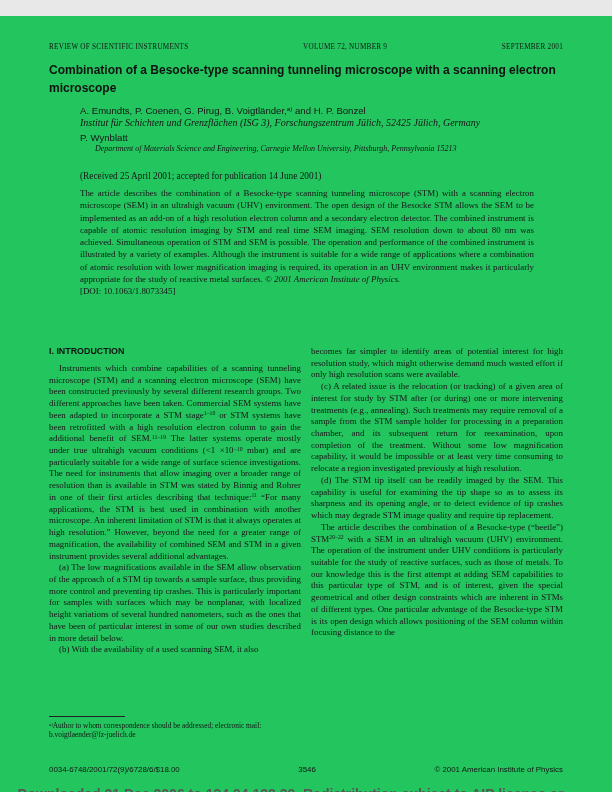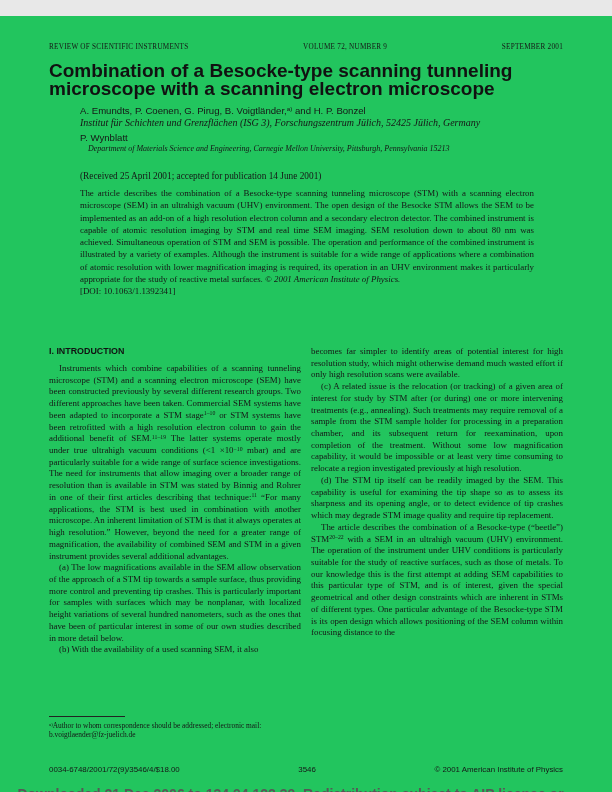--- a/index.html
+++ b/index.html
@@ -21,7 +21,7 @@
   .title{
     position:absolute;top:46px;left:49px;width:528px;
     font-family:"Liberation Sans", sans-serif;
-    font-weight:bold;font-size:19px;line-height:17.5px;
+    font-weight:bold;font-size:12px;line-height:17.5px;
     margin:0;color:#111;
   }
   .authors{

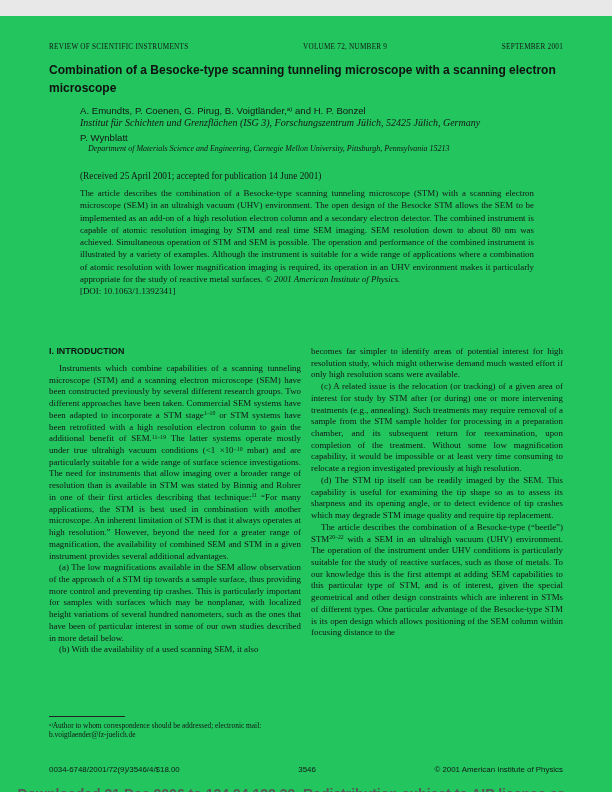--- a/index.html
+++ b/index.html
@@ -39,7 +39,7 @@
     font-size:9.6px;
   }
   .affil2{
-    position:absolute;top:128px;left:88px;width:400px;
+    position:absolute;top:128px;left:95px;width:400px;
     font-style:italic;font-size:8px;line-height:9.8px;
   }
   .received{

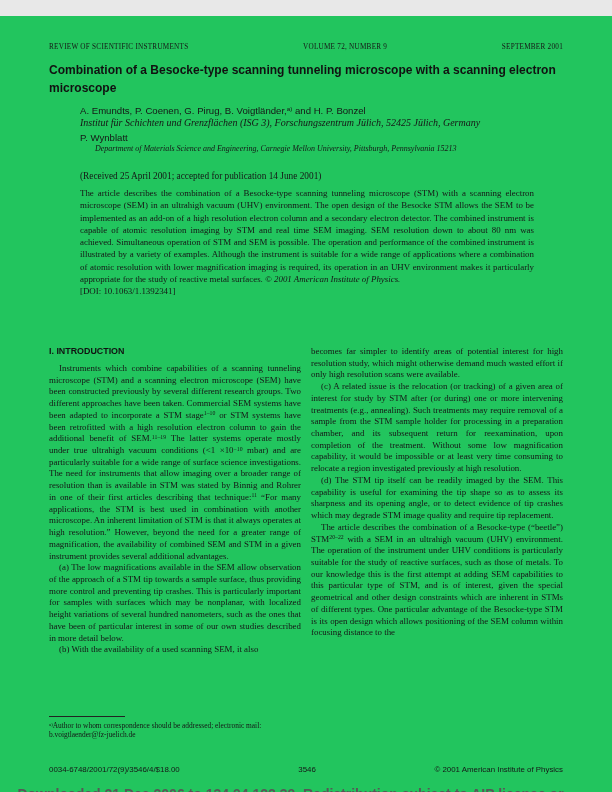--- a/index.html
+++ b/index.html
@@ -111,7 +111,7 @@
   <div class="abstract">
     <span>The article describes the combination of a Besocke-type scanning tunneling microscope (STM) with a scanning electron microscope (SEM) in an ultrahigh vacuum (UHV) environment. The open design of the Besocke STM allows the SEM to be implemented as an add-on of a high resolution electron column and a secondary electron detector. The combined instrument is capable of atomic resolution imaging by STM and real time SEM imaging. SEM resolution down to about 80 nm was achieved. Simultaneous operation of STM and SEM is possible. The operation and performance of the combined instrument is illustrated by a variety of examples. Although the instrument is suitable for a wide range of applications where a combination of atomic resolution with lower magnification imaging is required, its operation in an UHV environment makes it particularly appropriate for the study of reactive metal surfaces.</span>
     <span class="copyright">© 2001 American Institute of Physics.</span>
-    <div class="doi">[DOI: 10.1063/1.1392341]</div>
+    <div class="doi">[DOI: 10.1063/1.8073345]</div>
   </div>
 
   <div class="columns">

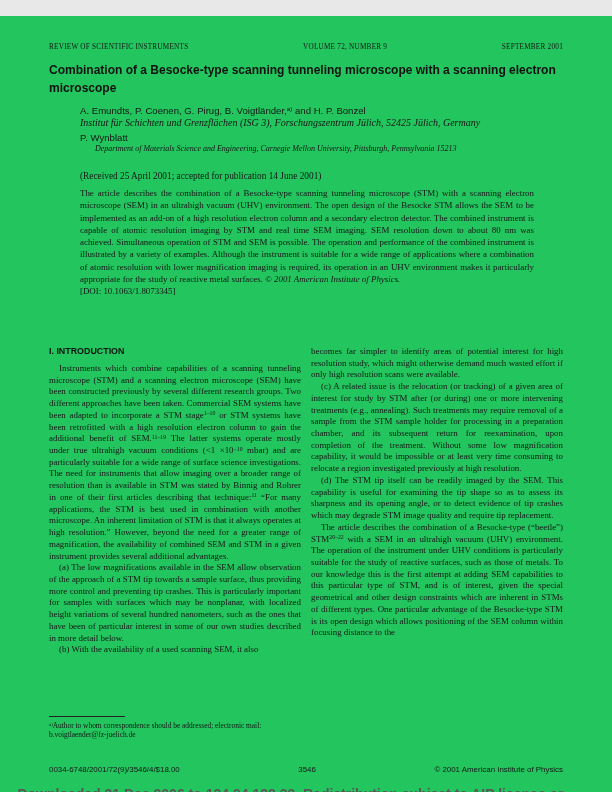--- a/index.html
+++ b/index.html
@@ -135,7 +135,7 @@
   </div>
 
   <div class="footer">
-    <span>0034-6748/2001/72(9)/3546/4/$18.00</span>
+    <span>0034-6748/2001/72(9)/6728/6/$18.00</span>
     <span>3546</span>
     <span>© 2001 American Institute of Physics</span>
   </div>

